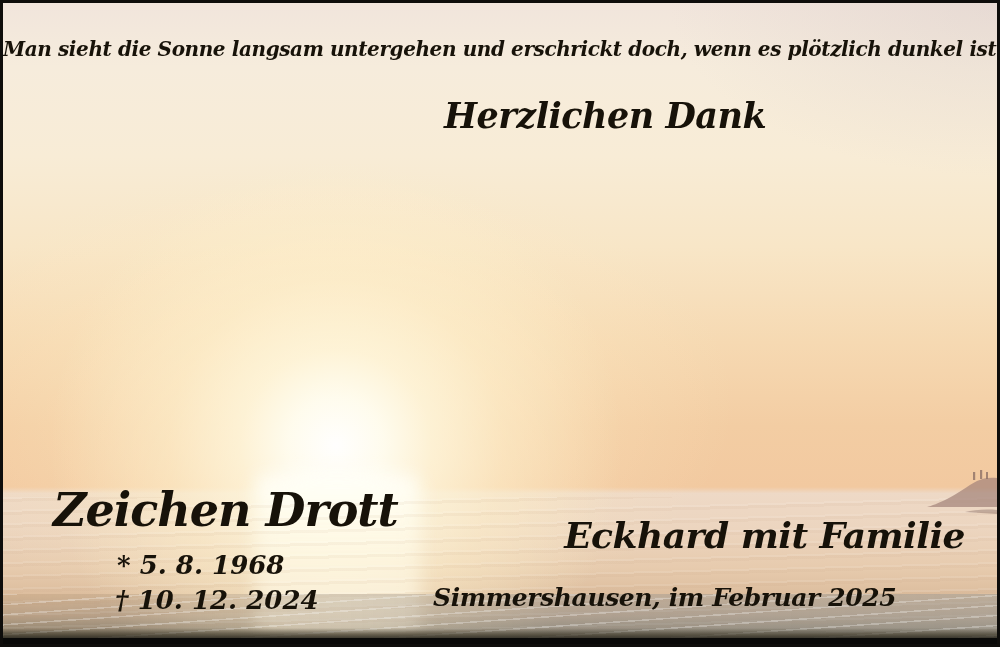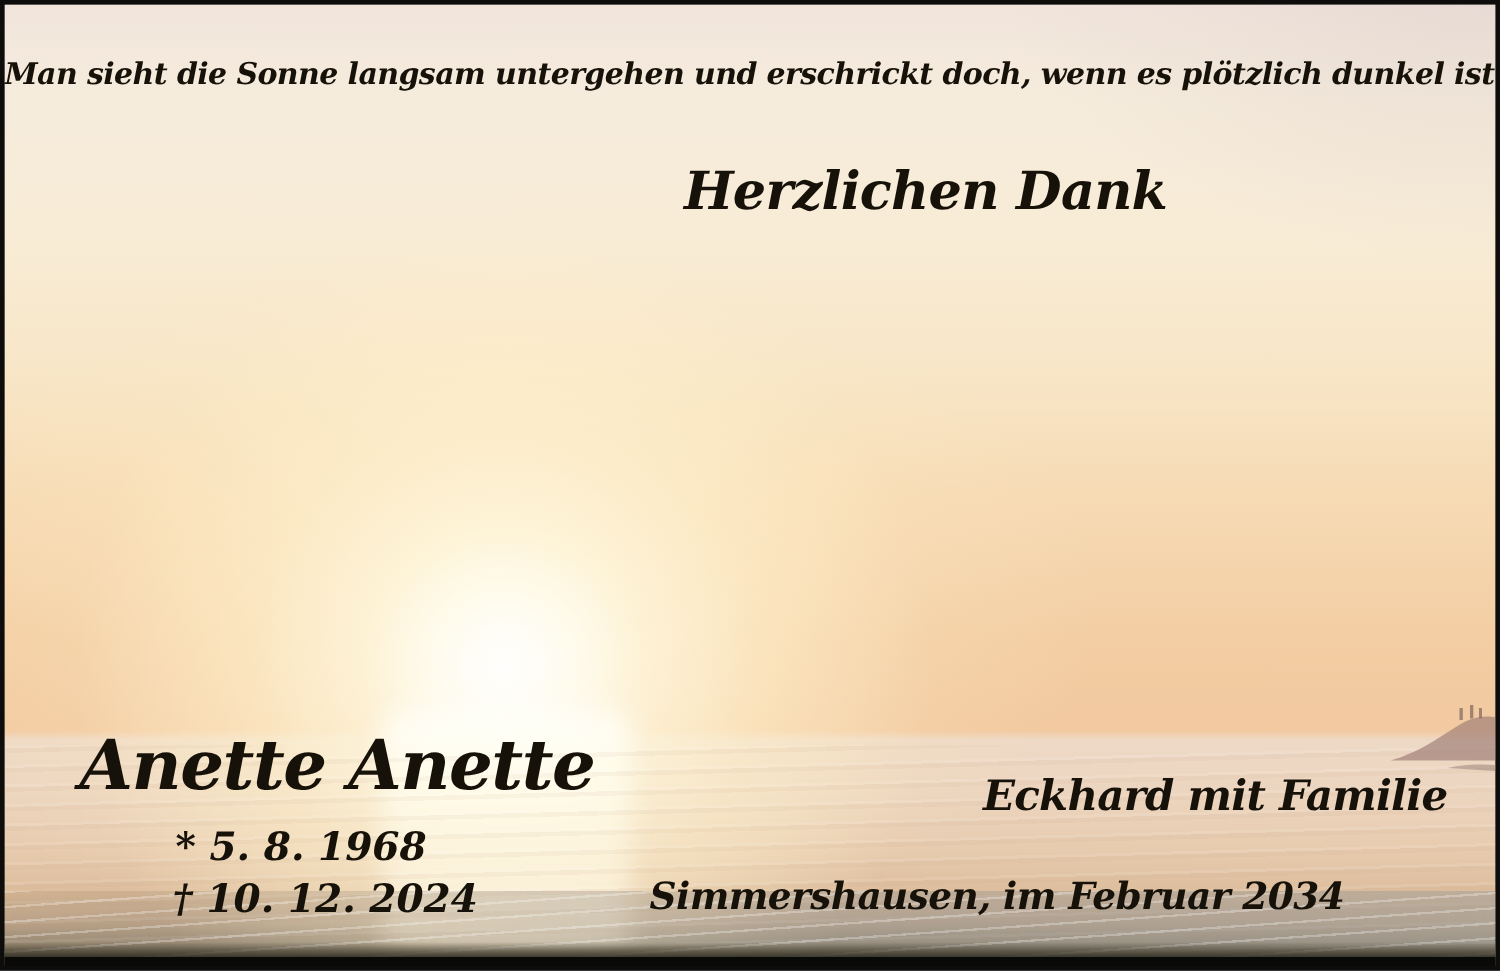--- a/index.html
+++ b/index.html
@@ -102,7 +102,7 @@
   
   .txt{position:absolute;font-style:italic;font-weight:bold;white-space:nowrap;}
   .quote{left:0;right:0;top:34px;text-align:center;font-size:20px;letter-spacing:-0.4px;}
-  .title{left:437px;top:88px;font-size:35px;margin:16px;letter-spacing:-0.5px;}
+  .title{left:437px;top:88px;font-size:35px;margin:4px;letter-spacing:-0.5px;}
   .thanks{left:432px;top:160px;}
   .thanks p{margin:0 0 30px 0;font-size:21px;line-height:28px;letter-spacing:-0.4px;}
   .name{left:50px;top:480px;font-size:46px;letter-spacing:-1px;}

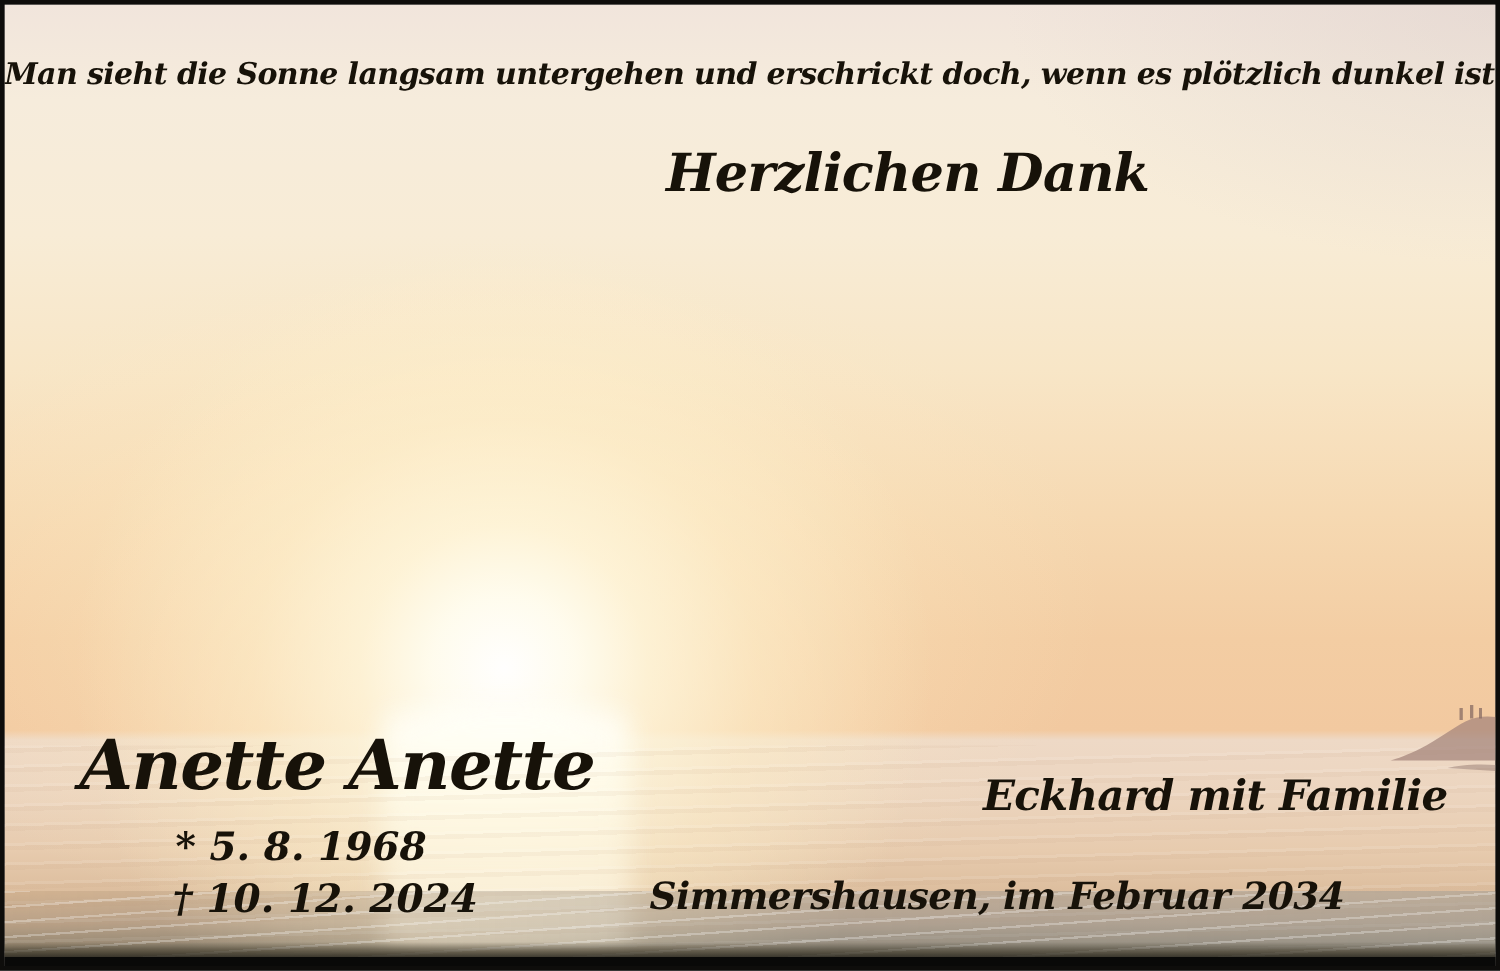--- a/index.html
+++ b/index.html
@@ -143,7 +143,7 @@
     <p class="txt-line txt" style="position:static">... für die Anteilnahme bei der Trauerfeier.</p>
   </div>
 
-  <div class="txt name">Anette Anette</div>
+  <div class="txt name">Zeichen Drott</div>
   <div class="txt birth">* 5. 8. 1968</div>
   <div class="txt death">† 10. 12. 2024</div>
 

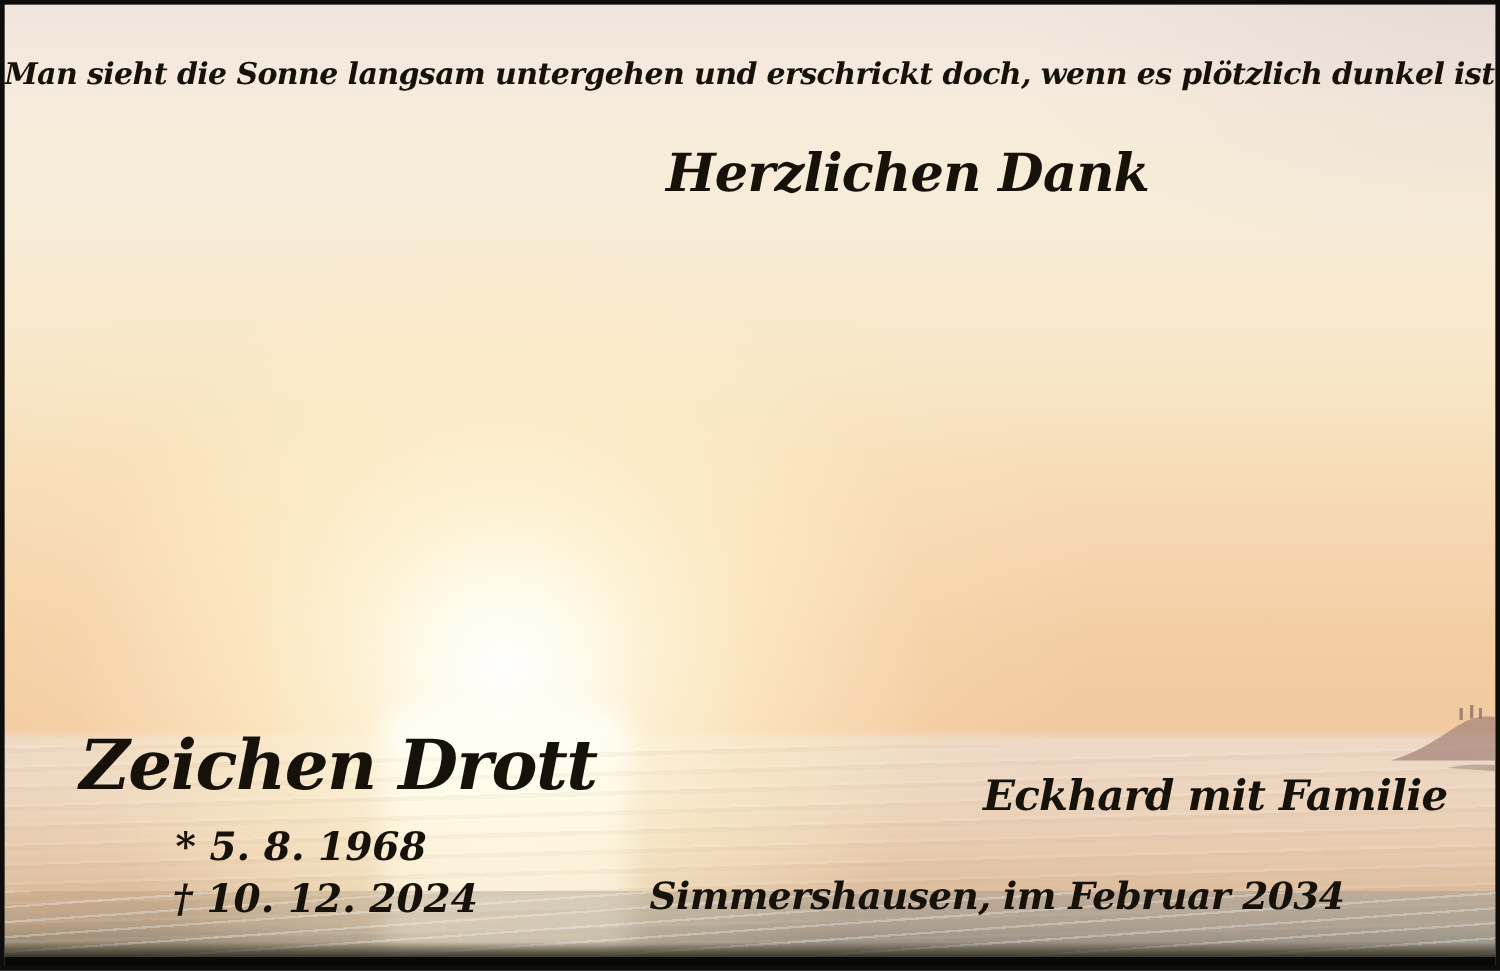--- a/index.html
+++ b/index.html
@@ -108,7 +108,7 @@
   .name{left:50px;top:480px;font-size:46px;letter-spacing:-1px;}
   .birth{left:114px;top:547px;font-size:26px;}
   .death{left:112px;top:582px;font-size:26px;}
-  .family{right:32px;top:511px;font-size:28px;letter-spacing:-0.5px;text-align:center;}
+  .family{right:32px;top:511px;font-size:36px;letter-spacing:-0.5px;text-align:center;}
   .placedate{left:430px;top:580px;font-size:25px;letter-spacing:-0.4px;}
 </style>
 </head>

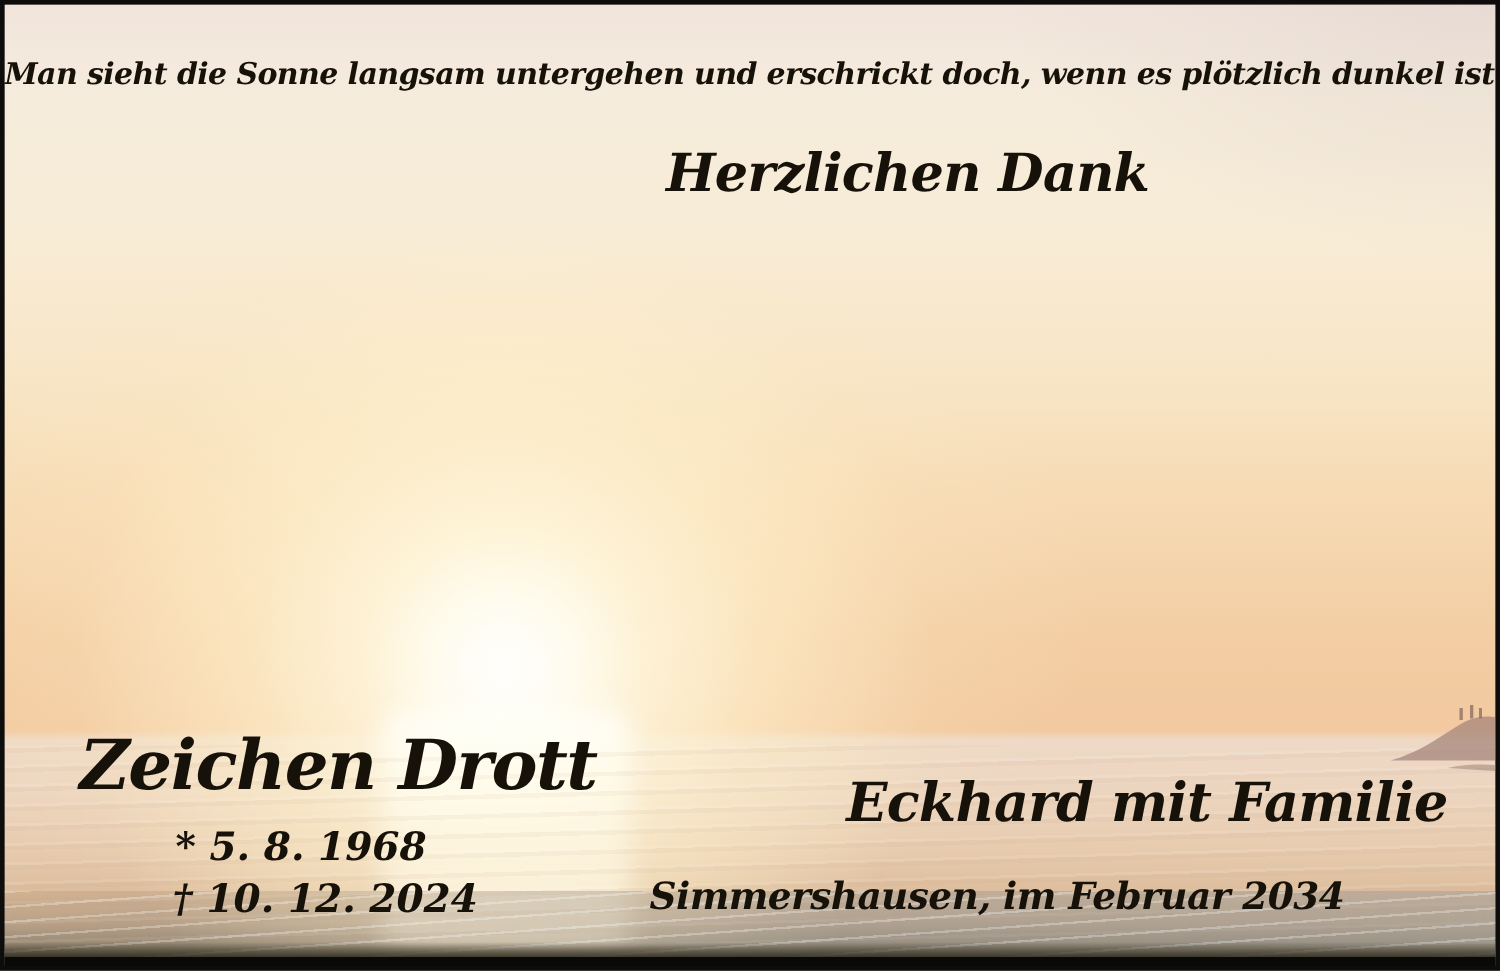--- a/index.html
+++ b/index.html
@@ -148,7 +148,7 @@
   <div class="txt death">† 10. 12. 2024</div>
 
   <div class="txt family">Eckhard mit Familie</div>
-  <div class="txt placedate">Simmershausen, im Februar 2034</div>
+  <div class="txt placedate">Simmershausen, im Februar 2025</div>
 
 </div>
 

